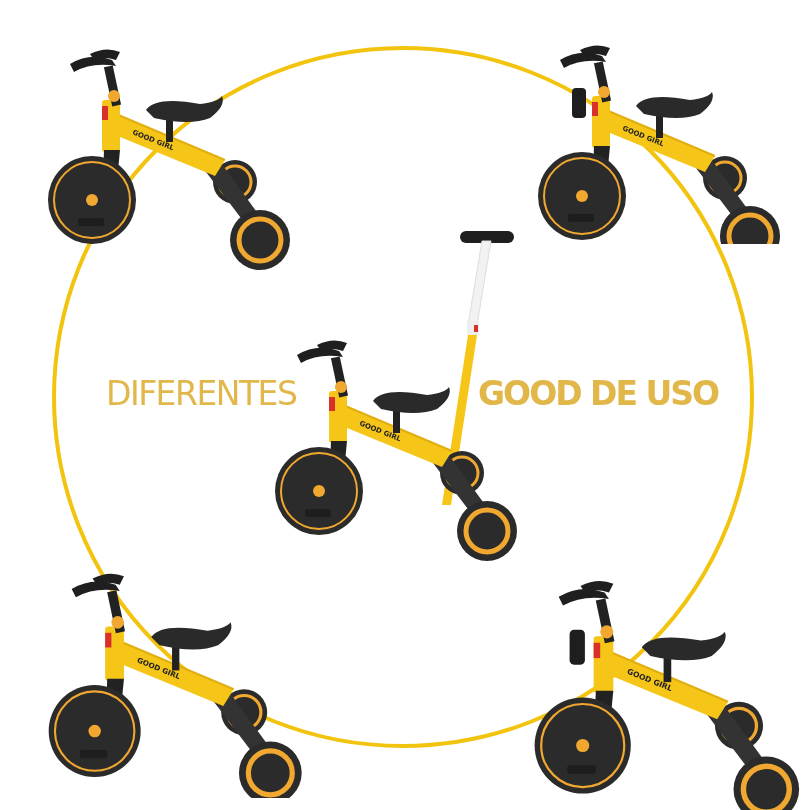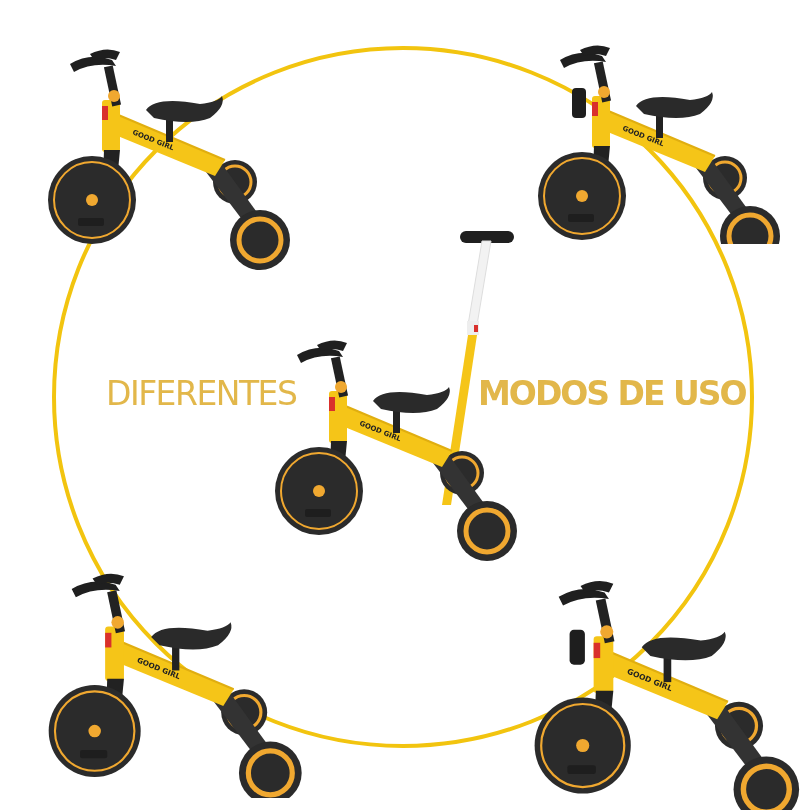--- a/index.html
+++ b/index.html
@@ -21,7 +21,7 @@
   </svg>
 
   <div class="headline left" style="color:#E2B74A">DIFERENTES</div>
-  <div class="headline right" style="color:#E2B74A">MODOS DE USO</div>
+  <div class="headline right" style="color:#E2B74A">GOOD DE USO</div>
 
   <svg width="0" height="0" style="position:absolute">
     <defs>

